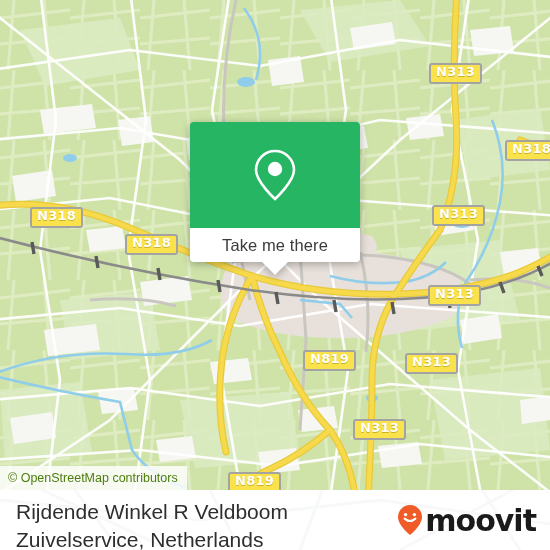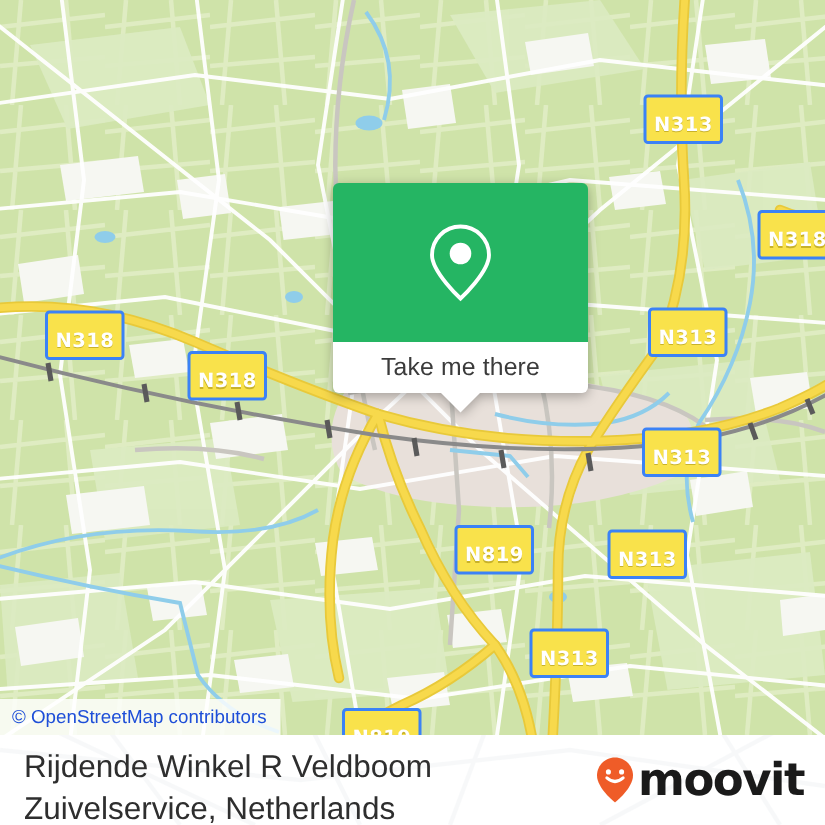--- a/index.html
+++ b/index.html
@@ -14,9 +14,9 @@
   #mapsvg{position:absolute;left:0;top:0;}
 
   
-  .shield{position:absolute;background:#f9e24b;border:2px solid #3b82f6;
+  .shield{position:absolute;background:#f9e24b;border:2px solid #a3a3a3;
           border-radius:3px;color:#fff;font-size:13px;font-weight:bold;
-          letter-spacing:.3px;line-height:1;padding:12px 5px 4px 5px;
+          letter-spacing:.3px;line-height:1;padding:0 5px 4px 5px;
           text-shadow:0 1px 0 rgba(140,120,0,.45);
           font-family:"DejaVu Sans","Liberation Sans",sans-serif;
           white-space:nowrap;}

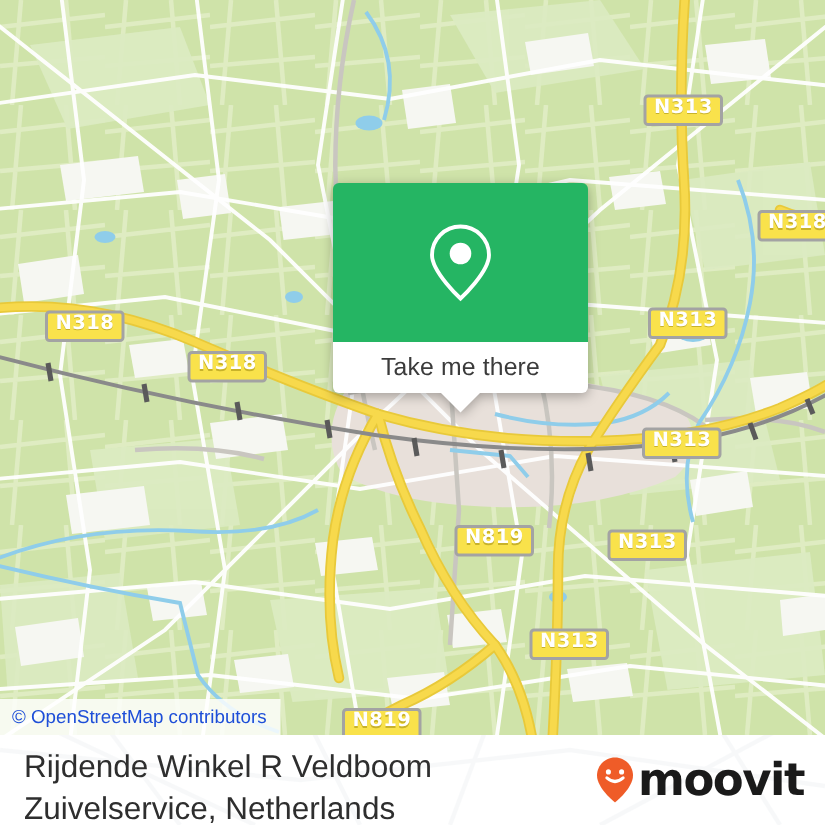--- a/index.html
+++ b/index.html
@@ -28,7 +28,7 @@
 
   
   #card{position:absolute;left:190px;top:122px;width:170px;
-        filter:drop-shadow(0 2px 4px rgba(0,0,0,.30));margin-left:32px;}
+        filter:drop-shadow(0 2px 4px rgba(0,0,0,.30));}
   #card-top{background:#25b563;height:106px;border-radius:4px 4px 0 0;
             display:flex;align-items:center;justify-content:center;}
   #card-bottom{background:#fff;height:34px;border-radius:0 0 4px 4px;

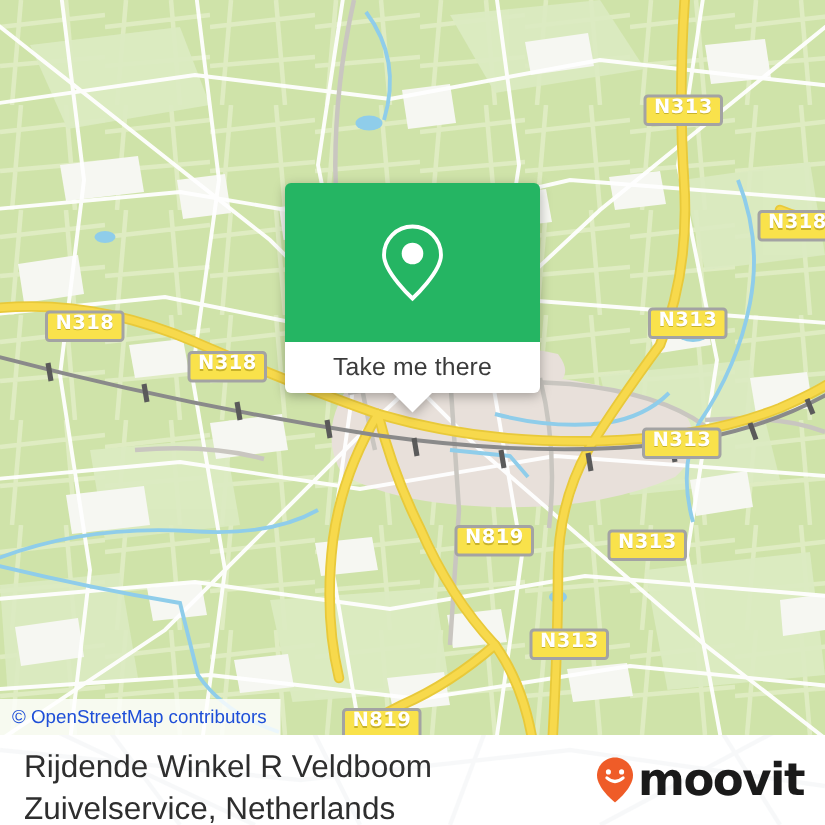--- a/index.html
+++ b/index.html
@@ -23,7 +23,7 @@
 
   
   #attrib{position:absolute;left:0;bottom:0;background:rgba(255,255,255,.82);
-          font-size:12.5px;color:#1d4ed8;padding:5px 9px 5px 8px;
+          font-size:12.5px;color:#4d7c0f;padding:5px 9px 5px 8px;
           line-height:1.15;white-space:nowrap;}
 
   

